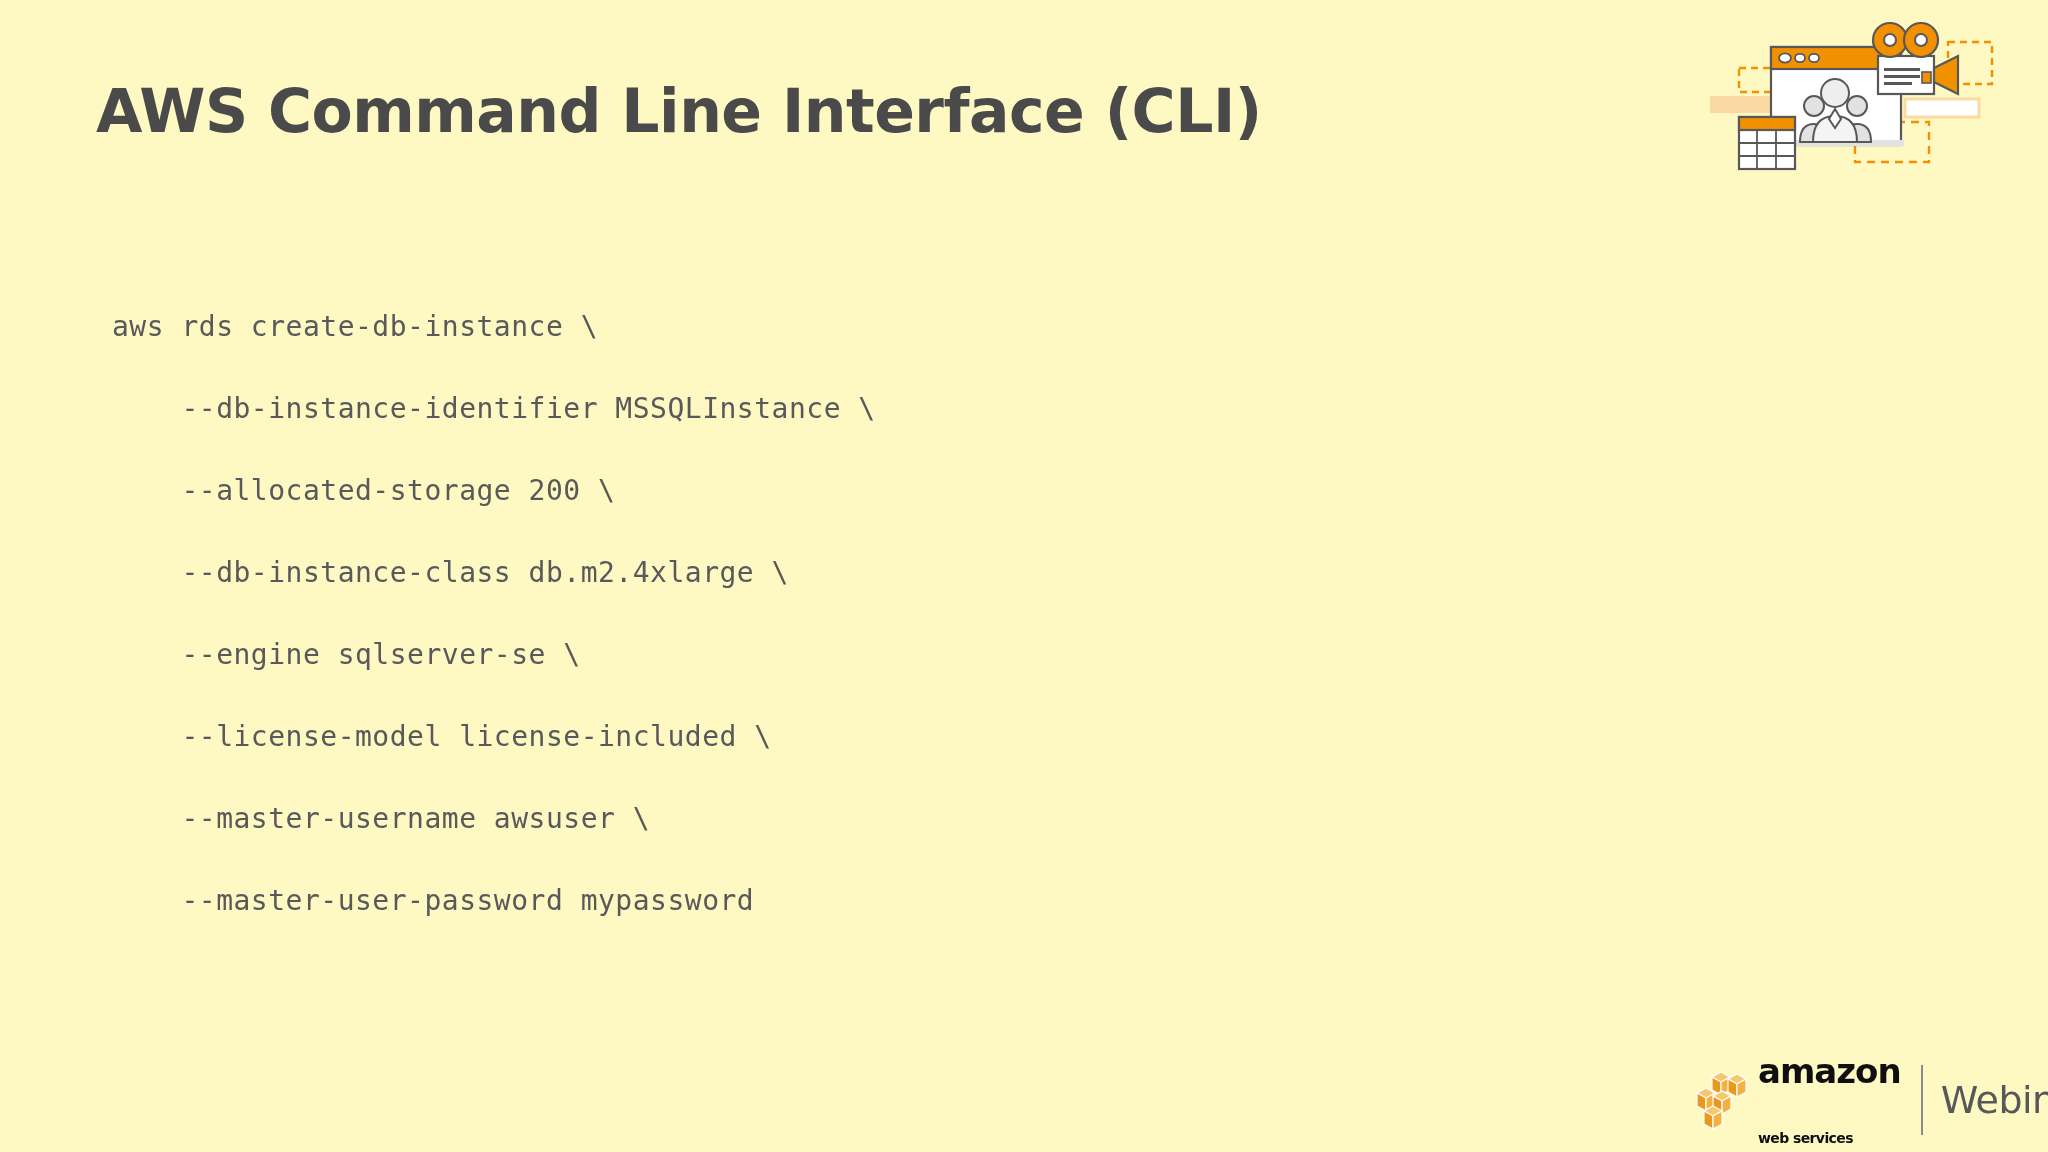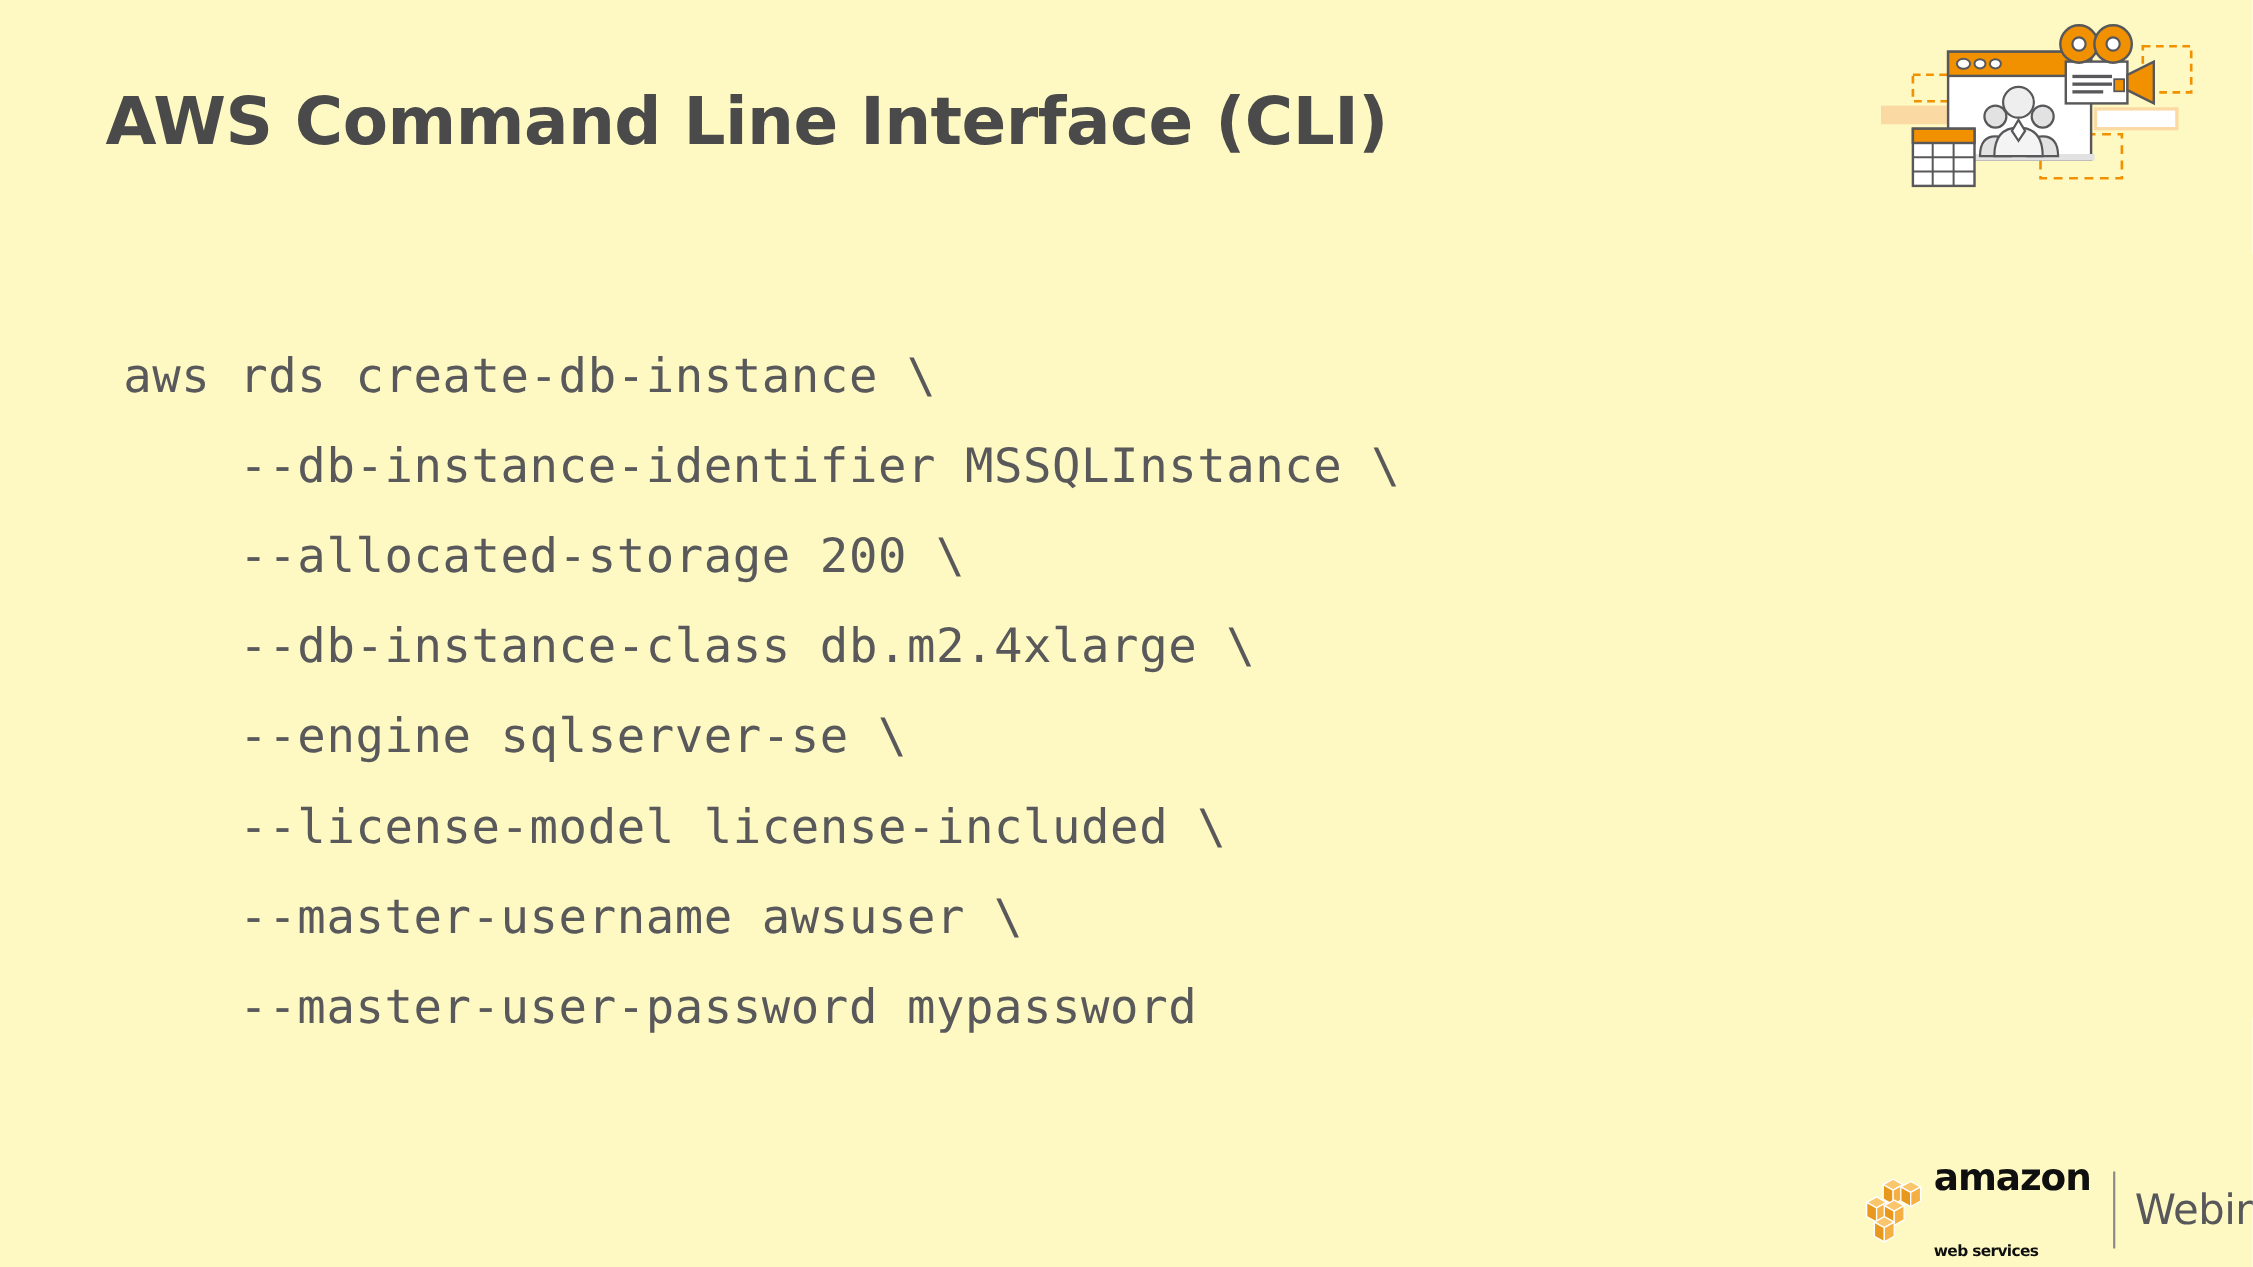--- a/index.html
+++ b/index.html
@@ -44,7 +44,7 @@
     left: 112px;
     top: 258px;
     font-family: "DejaVu Sans Mono", "Liberation Mono", monospace;
-    font-size: 43px;
+    font-size: 28px;
     line-height: 82px;
     color: #59595b;
     white-space: pre;

